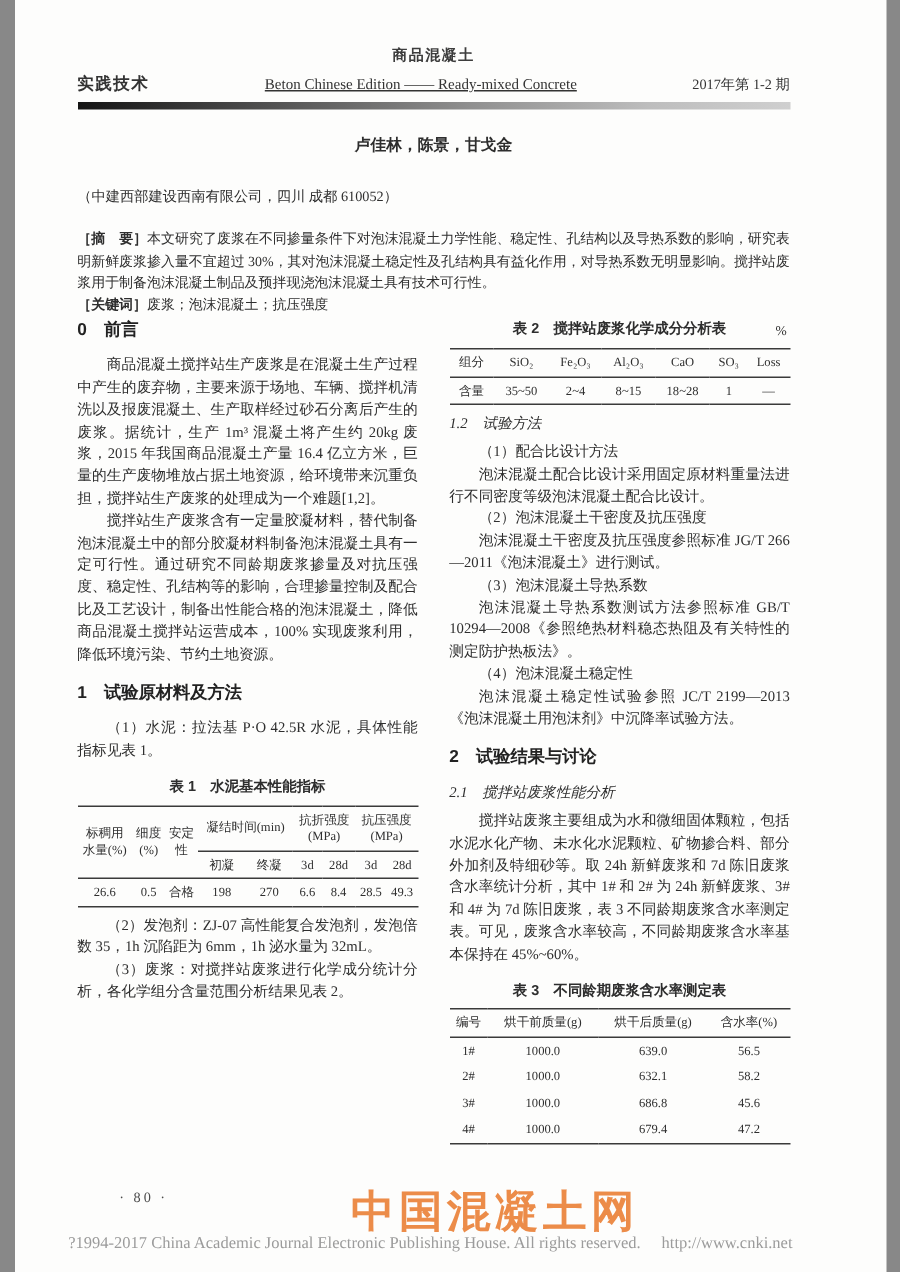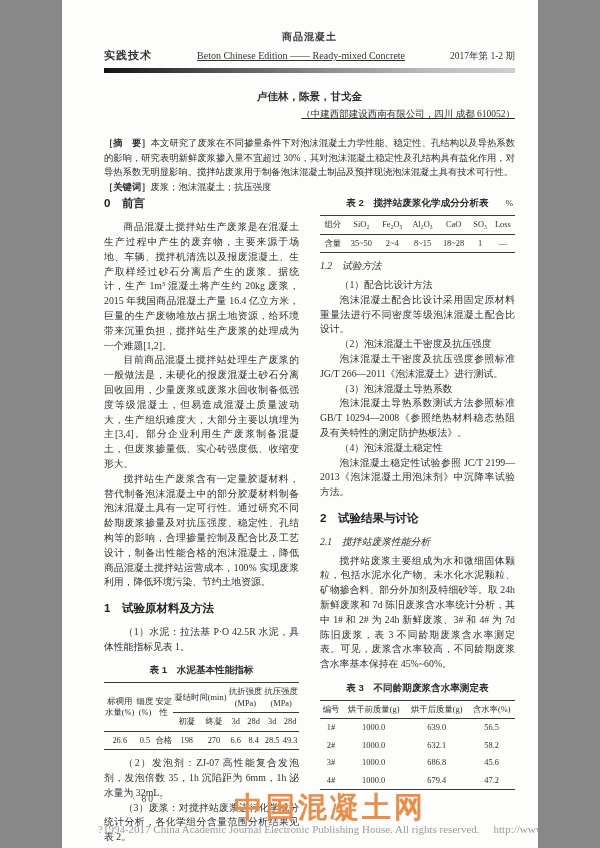--- a/index.html
+++ b/index.html
@@ -4,9 +4,9 @@
 <style>
   html,body { margin:0; padding:0; background:#888; }
   .page {
-    width:476px; height:848px; margin:0 auto; position:relative;
+    width:581px; height:848px; margin:0 auto; position:relative;
     background:#fdfdfc; color:#2e2e2e; overflow:hidden; box-sizing:border-box;
-    padding:30px 23px 0 42px;
+    padding:30px 64px 0 42px;
     font-family:"Liberation Serif","DejaVu Serif",serif;
   }
   

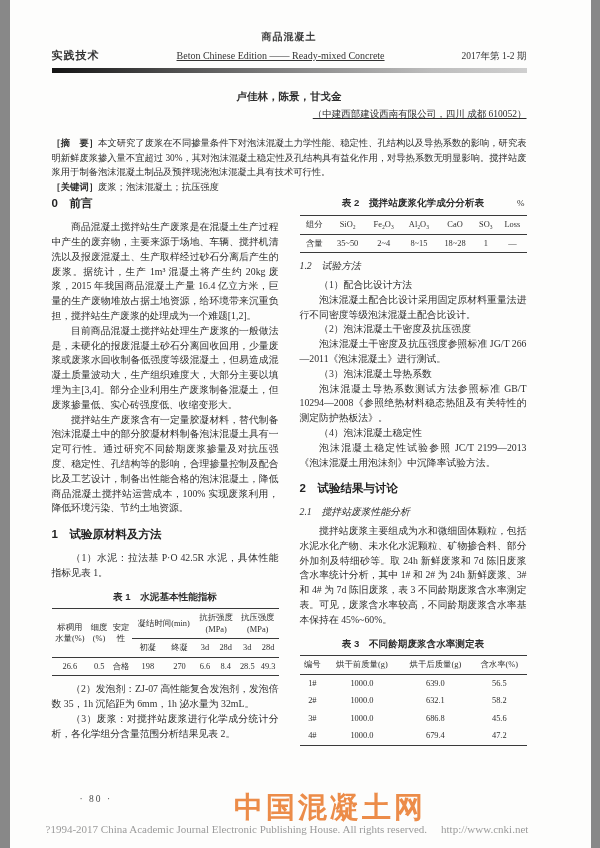--- a/index.html
+++ b/index.html
@@ -20,7 +20,7 @@
   
   .title { text-align:center; font-size:22px; font-weight:bold; margin-top:34px; letter-spacing:1.5px; color:#222; }
   .authors { text-align:center; font-size:10.5px; font-weight:bold; margin-top:17px; }
-  .affil { text-align:right; font-size:9.5px; margin-top:4px;text-decoration:underline; }
+  .affil { text-align:left; font-size:9.5px; margin-top:21px; }
   
   .abstract-block { margin-top:15px; font-size:9.3px; line-height:14.6px; text-align:justify; }
   .ab-label { font-weight:bold; }

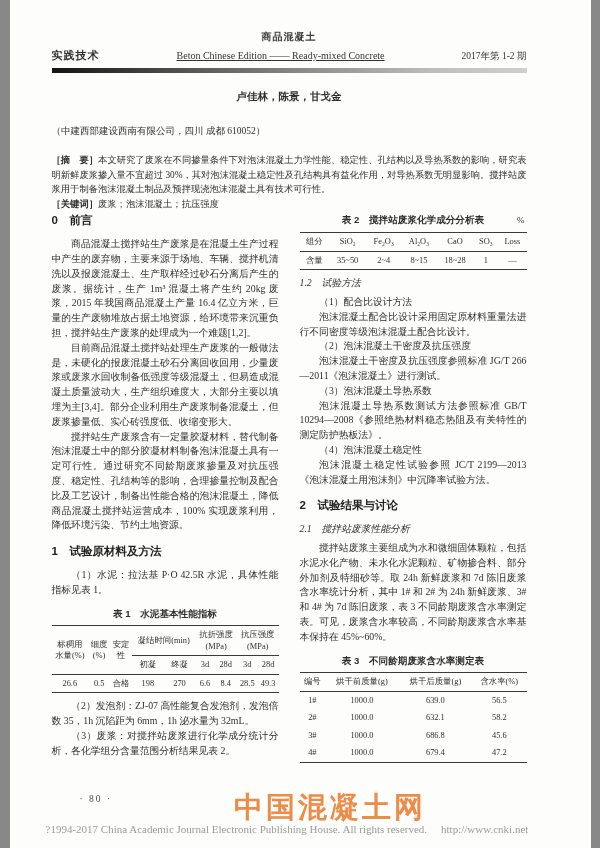--- a/index.html
+++ b/index.html
@@ -75,7 +75,6 @@
     <div class="col">
       <div class="hsec first">0　前言</div>
       <p>商品混凝土搅拌站生产废浆是在混凝土生产过程中产生的废弃物，主要来源于场地、车辆、搅拌机清洗以及报废混凝土、生产取样经过砂石分离后产生的废浆。据统计，生产 1m³ 混凝土将产生约 20kg 废浆，2015 年我国商品混凝土产量 16.4 亿立方米，巨量的生产废物堆放占据土地资源，给环境带来沉重负担，搅拌站生产废浆的处理成为一个难题[1,2]。</p>
-      <p>目前商品混凝土搅拌站处理生产废浆的一般做法是，未硬化的报废混凝土砂石分离回收回用，少量废浆或废浆水回收制备低强度等级混凝土，但易造成混凝土质量波动大，生产组织难度大，大部分主要以填埋为主[3,4]。部分企业利用生产废浆制备混凝土，但废浆掺量低、实心砖强度低、收缩变形大。</p>
       <p>搅拌站生产废浆含有一定量胶凝材料，替代制备泡沫混凝土中的部分胶凝材料制备泡沫混凝土具有一定可行性。通过研究不同龄期废浆掺量及对抗压强度、稳定性、孔结构等的影响，合理掺量控制及配合比及工艺设计，制备出性能合格的泡沫混凝土，降低商品混凝土搅拌站运营成本，100% 实现废浆利用，降低环境污染、节约土地资源。</p>
       <div class="hsec">1　试验原材料及方法</div>
       <p>（1）水泥：拉法基 P·O 42.5R 水泥，具体性能指标见表 1。</p>

